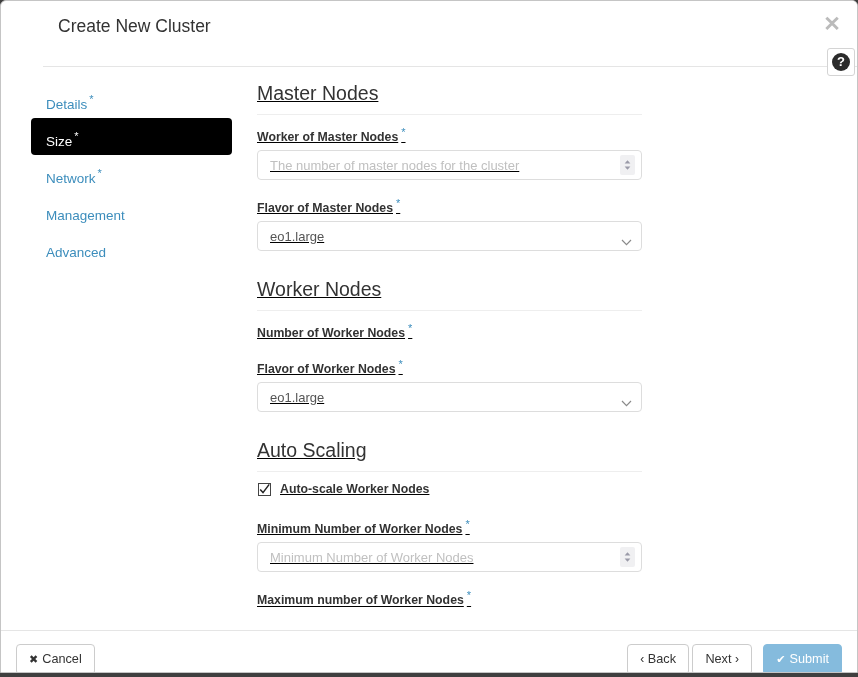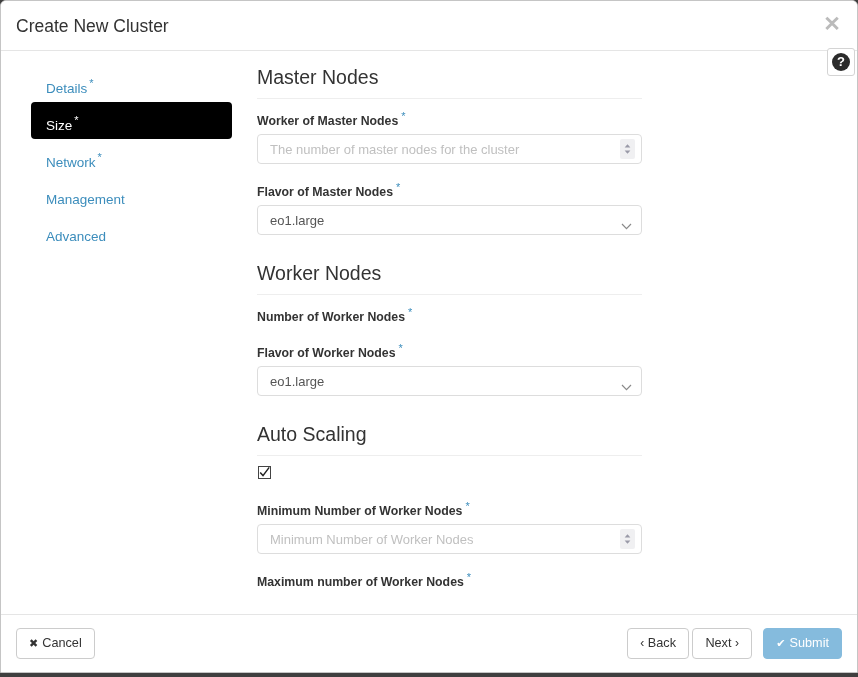--- a/index.html
+++ b/index.html
@@ -30,9 +30,10 @@
   
   .modal-header {
     position: relative;
-    height: 50px;
+    height: 66px;
     border-bottom: 1px solid #e5e5e5;
     background: #fff;
+    margin-left: 42px;
   }
   .modal-title {
     position: absolute;

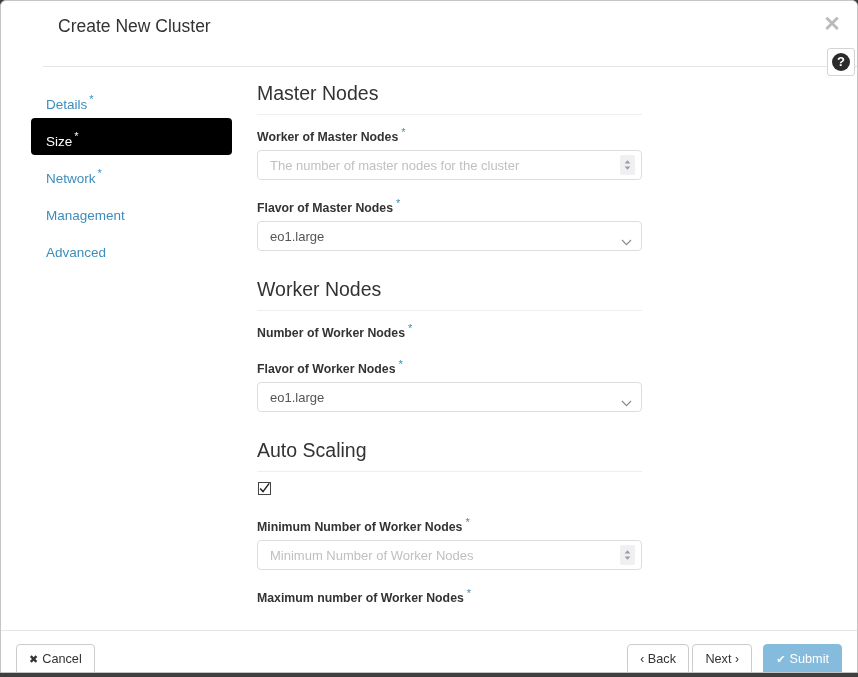--- a/index.html
+++ b/index.html
@@ -136,7 +136,7 @@
     padding: 14px 0 0 11px;
     overflow: hidden;
   }
-  .form-inner { width: 385px; }
+  .form-inner { width: 385px; text-decoration: underline; }
 
   .section-title {
     font-size: 19.5px;

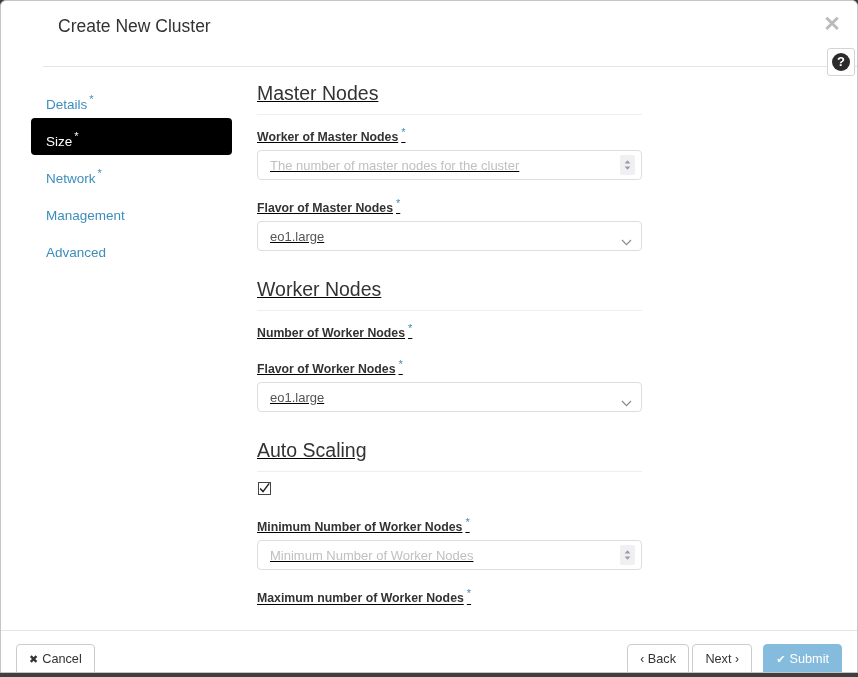--- a/index.html
+++ b/index.html
@@ -372,6 +372,7 @@
               <path d="M2.2 6.6 L5 9.6 L11.2 1.4" stroke="#222" stroke-width="1.5" fill="none"></path>
             </svg>
           </span>
+          <span class="checkbox-label">Auto-scale Worker Nodes</span>
         </div>
 
         <div class="form-group">

